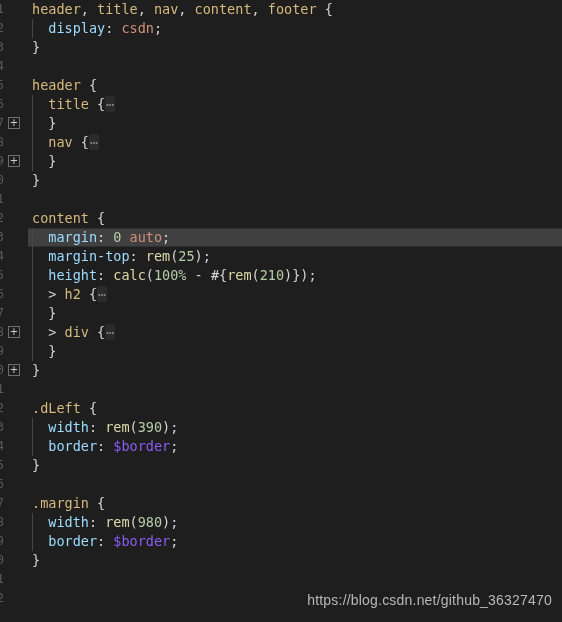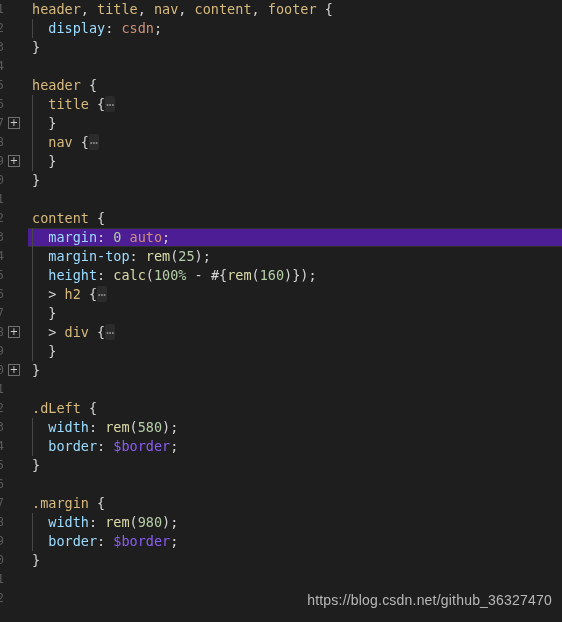--- a/index.html
+++ b/index.html
@@ -76,7 +76,7 @@
     padding-left: 4px;
   }
   .line.active {
-    background: #4c1d95;
+    background: #404040;
     box-shadow: inset 0 1px 0 #303030, inset 0 -1px 0 #303030;
   }
   

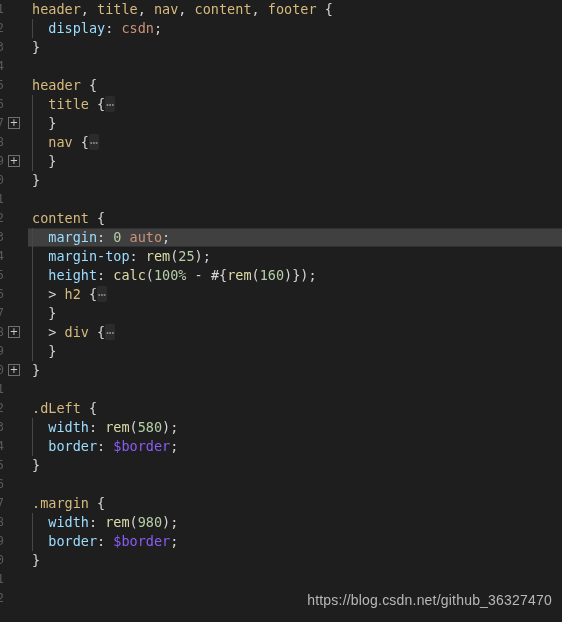--- a/index.html
+++ b/index.html
@@ -241,7 +241,7 @@
       <div class="line"><span class="sel">content</span><span class="pun"> {</span></div>
       <div class="line active ind1"><span class="pun">  </span><span class="prop">margin</span><span class="pun">: </span><span class="num">0</span><span class="pun"> </span><span class="val">auto</span><span class="pun">;</span></div>
       <div class="line ind1"><span class="pun">  </span><span class="prop">margin-top</span><span class="pun">: </span><span class="fn">rem</span><span class="pun">(</span><span class="num">25</span><span class="pun">);</span></div>
-      <div class="line ind1"><span class="pun">  </span><span class="prop">height</span><span class="pun">: </span><span class="fn">calc</span><span class="pun">(</span><span class="num">100%</span><span class="pun"> - </span><span class="pun">#{</span><span class="fn">rem</span><span class="pun">(</span><span class="num">160</span><span class="pun">)});</span></div>
+      <div class="line ind1"><span class="pun">  </span><span class="prop">height</span><span class="pun">: </span><span class="fn">calc</span><span class="pun">(</span><span class="num">100%</span><span class="pun"> - </span><span class="pun">#{</span><span class="fn">rem</span><span class="pun">(</span><span class="num">210</span><span class="pun">)});</span></div>
       <div class="line ind1"><span class="pun">  &gt; </span><span class="sel">h2</span><span class="pun"> {</span><span class="fold-ellipsis">⋯</span></div>
       <div class="line ind1"><span class="pun">  }</span></div>
       <div class="line ind1"><span class="pun">  &gt; </span><span class="sel">div</span><span class="pun"> {</span><span class="fold-ellipsis">⋯</span></div>

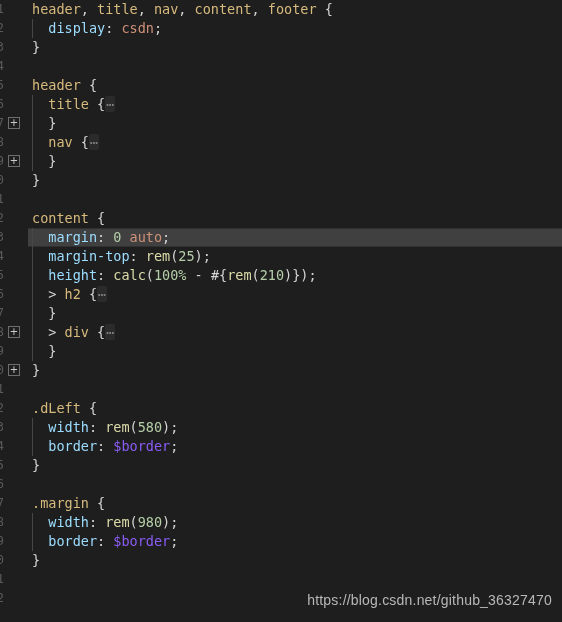--- a/index.html
+++ b/index.html
@@ -249,7 +249,7 @@
       <div class="line"><span class="pun">}</span></div>
       <div class="line"></div>
       <div class="line"><span class="cls">.dLeft</span><span class="pun"> {</span></div>
-      <div class="line ind1"><span class="pun">  </span><span class="prop">width</span><span class="pun">: </span><span class="fn">rem</span><span class="pun">(</span><span class="num">580</span><span class="pun">);</span></div>
+      <div class="line ind1"><span class="pun">  </span><span class="prop">width</span><span class="pun">: </span><span class="fn">rem</span><span class="pun">(</span><span class="num">390</span><span class="pun">);</span></div>
       <div class="line ind1"><span class="pun">  </span><span class="prop">border</span><span class="pun">: </span><span class="var">$border</span><span class="pun">;</span></div>
       <div class="line"><span class="pun">}</span></div>
       <div class="line"></div>

